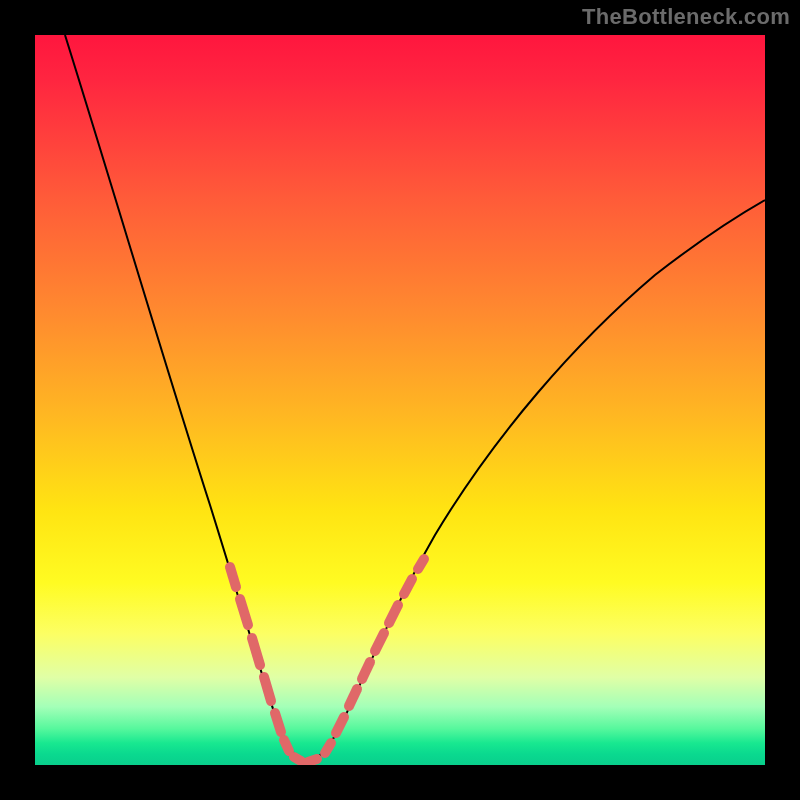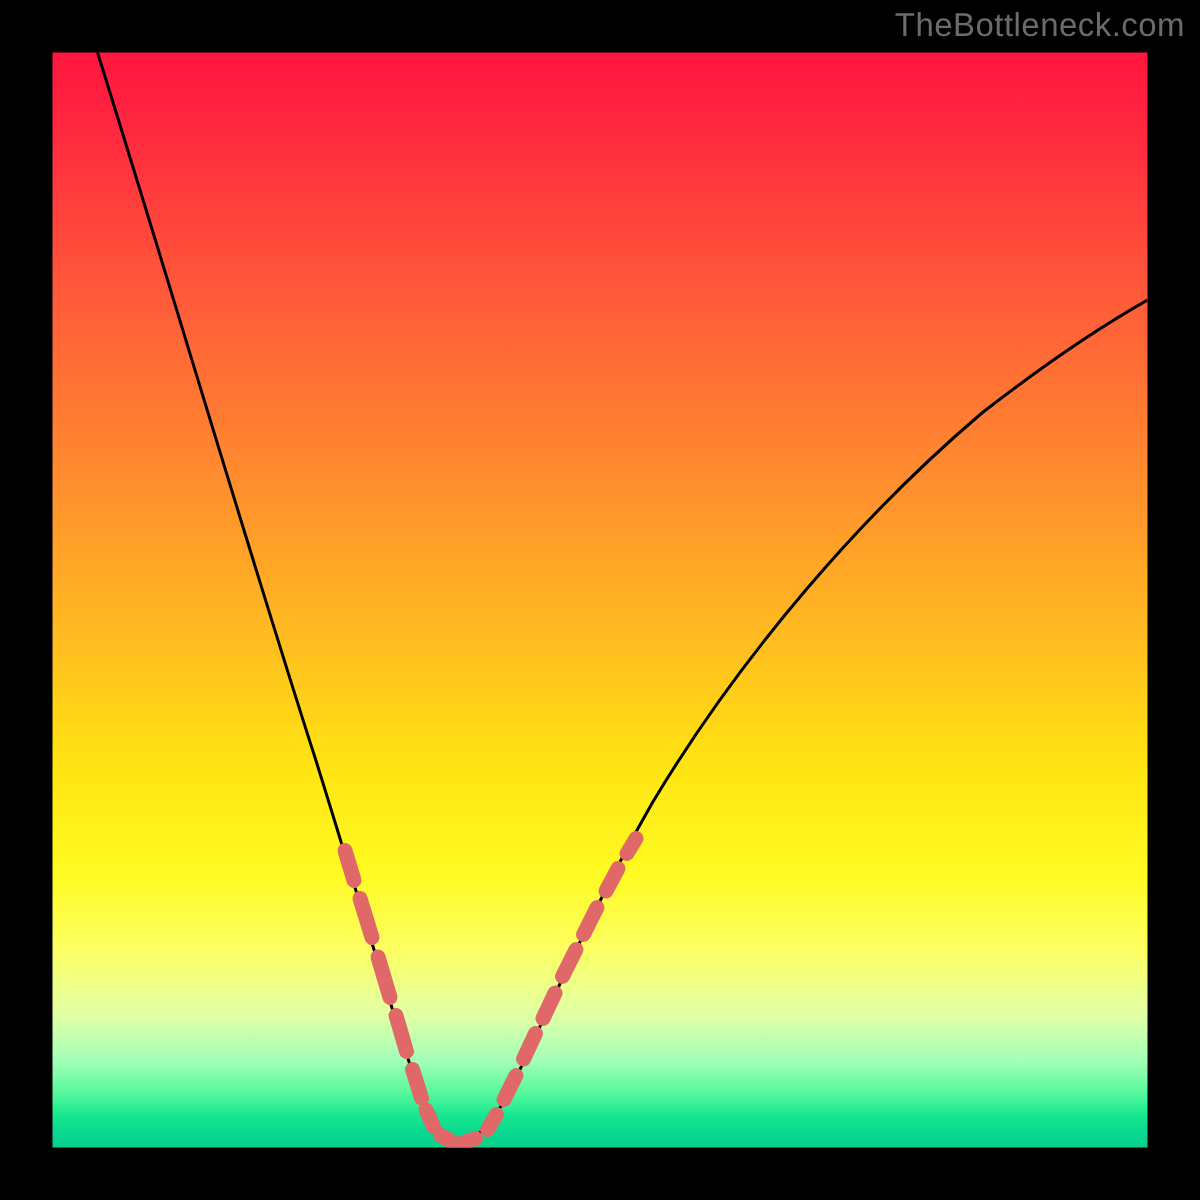--- a/index.html
+++ b/index.html
@@ -50,7 +50,7 @@
     color: #6b6b6b;
     font-size: 22px;
     letter-spacing: 0.3px;
-    font-weight: 400;
+    font-weight: 700;
     user-select: none;
   }
   svg.curve {

